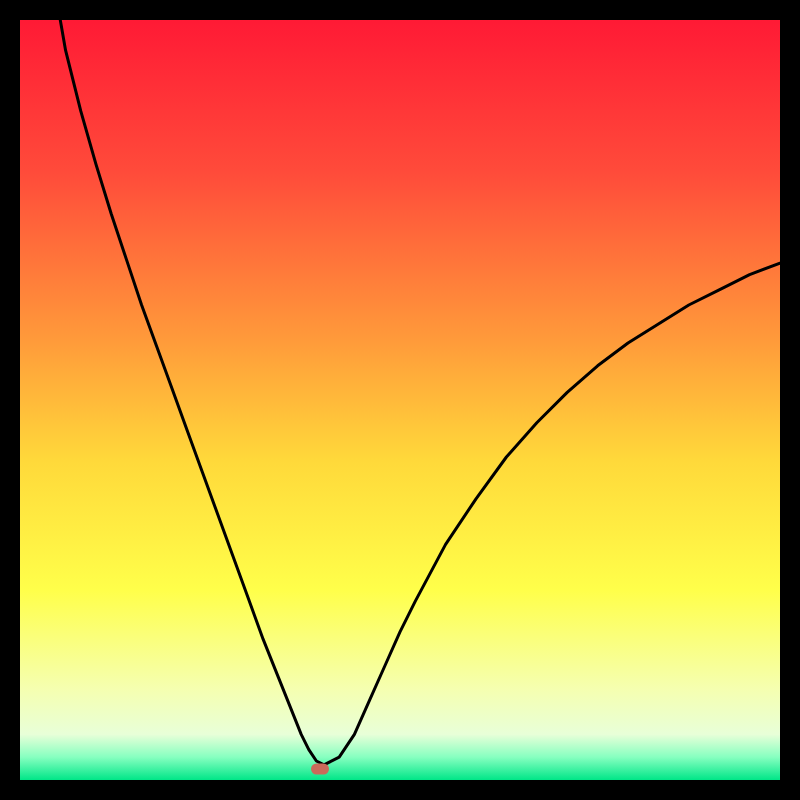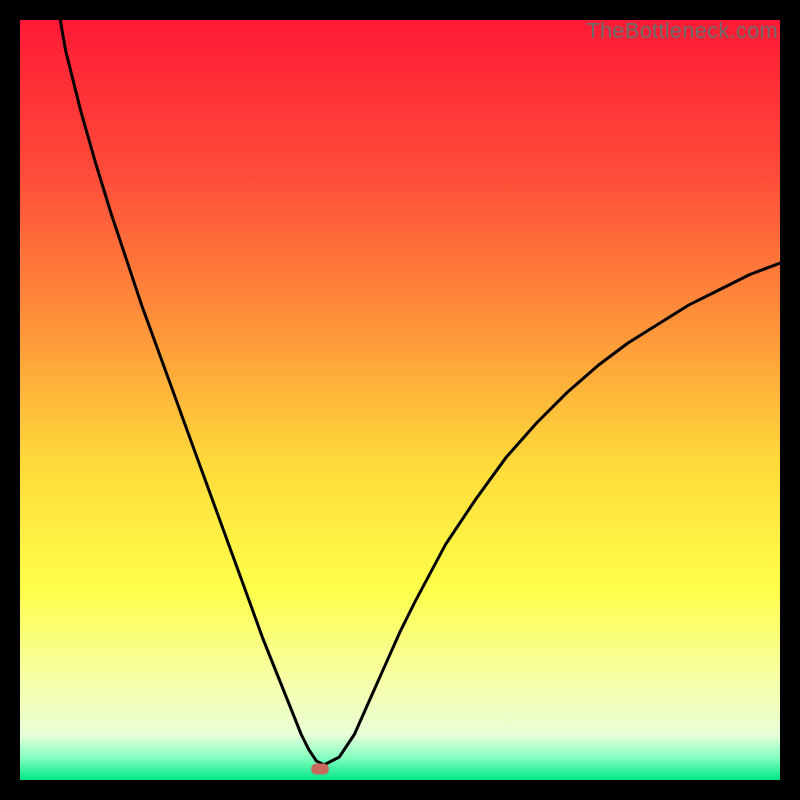--- a/index.html
+++ b/index.html
@@ -69,7 +69,6 @@
 
   <div class="marker" id="marker" style="left: 300.2px; top: 748.6px; background: rgb(201, 106, 90);"></div>
 
-  <div class="watermark">TheBottleneck.com</div>
 </div>
 
 </body></html>

